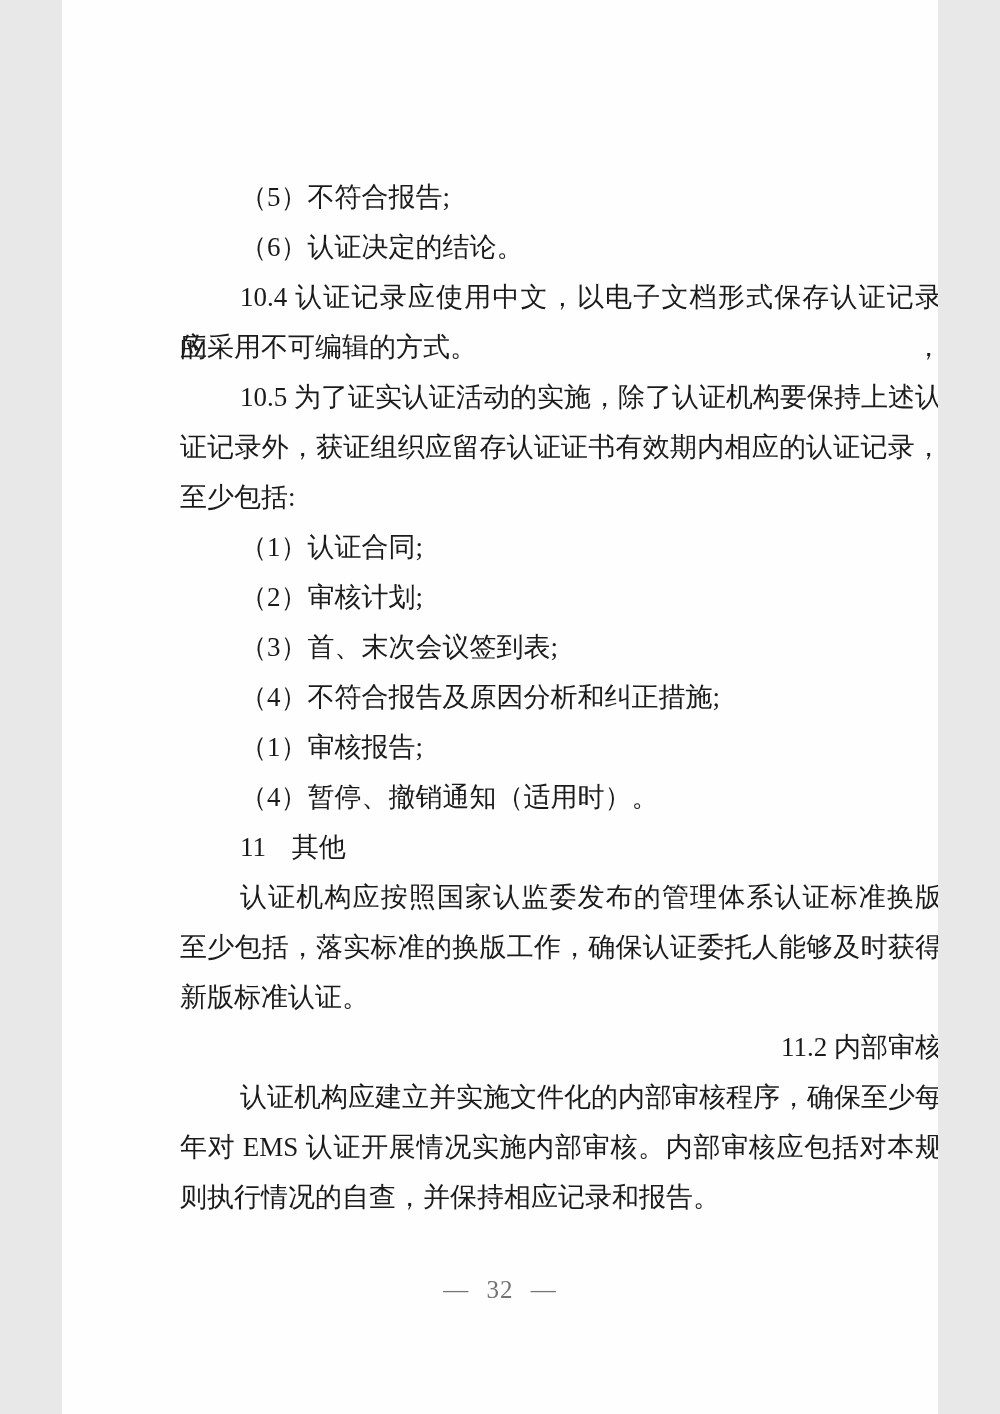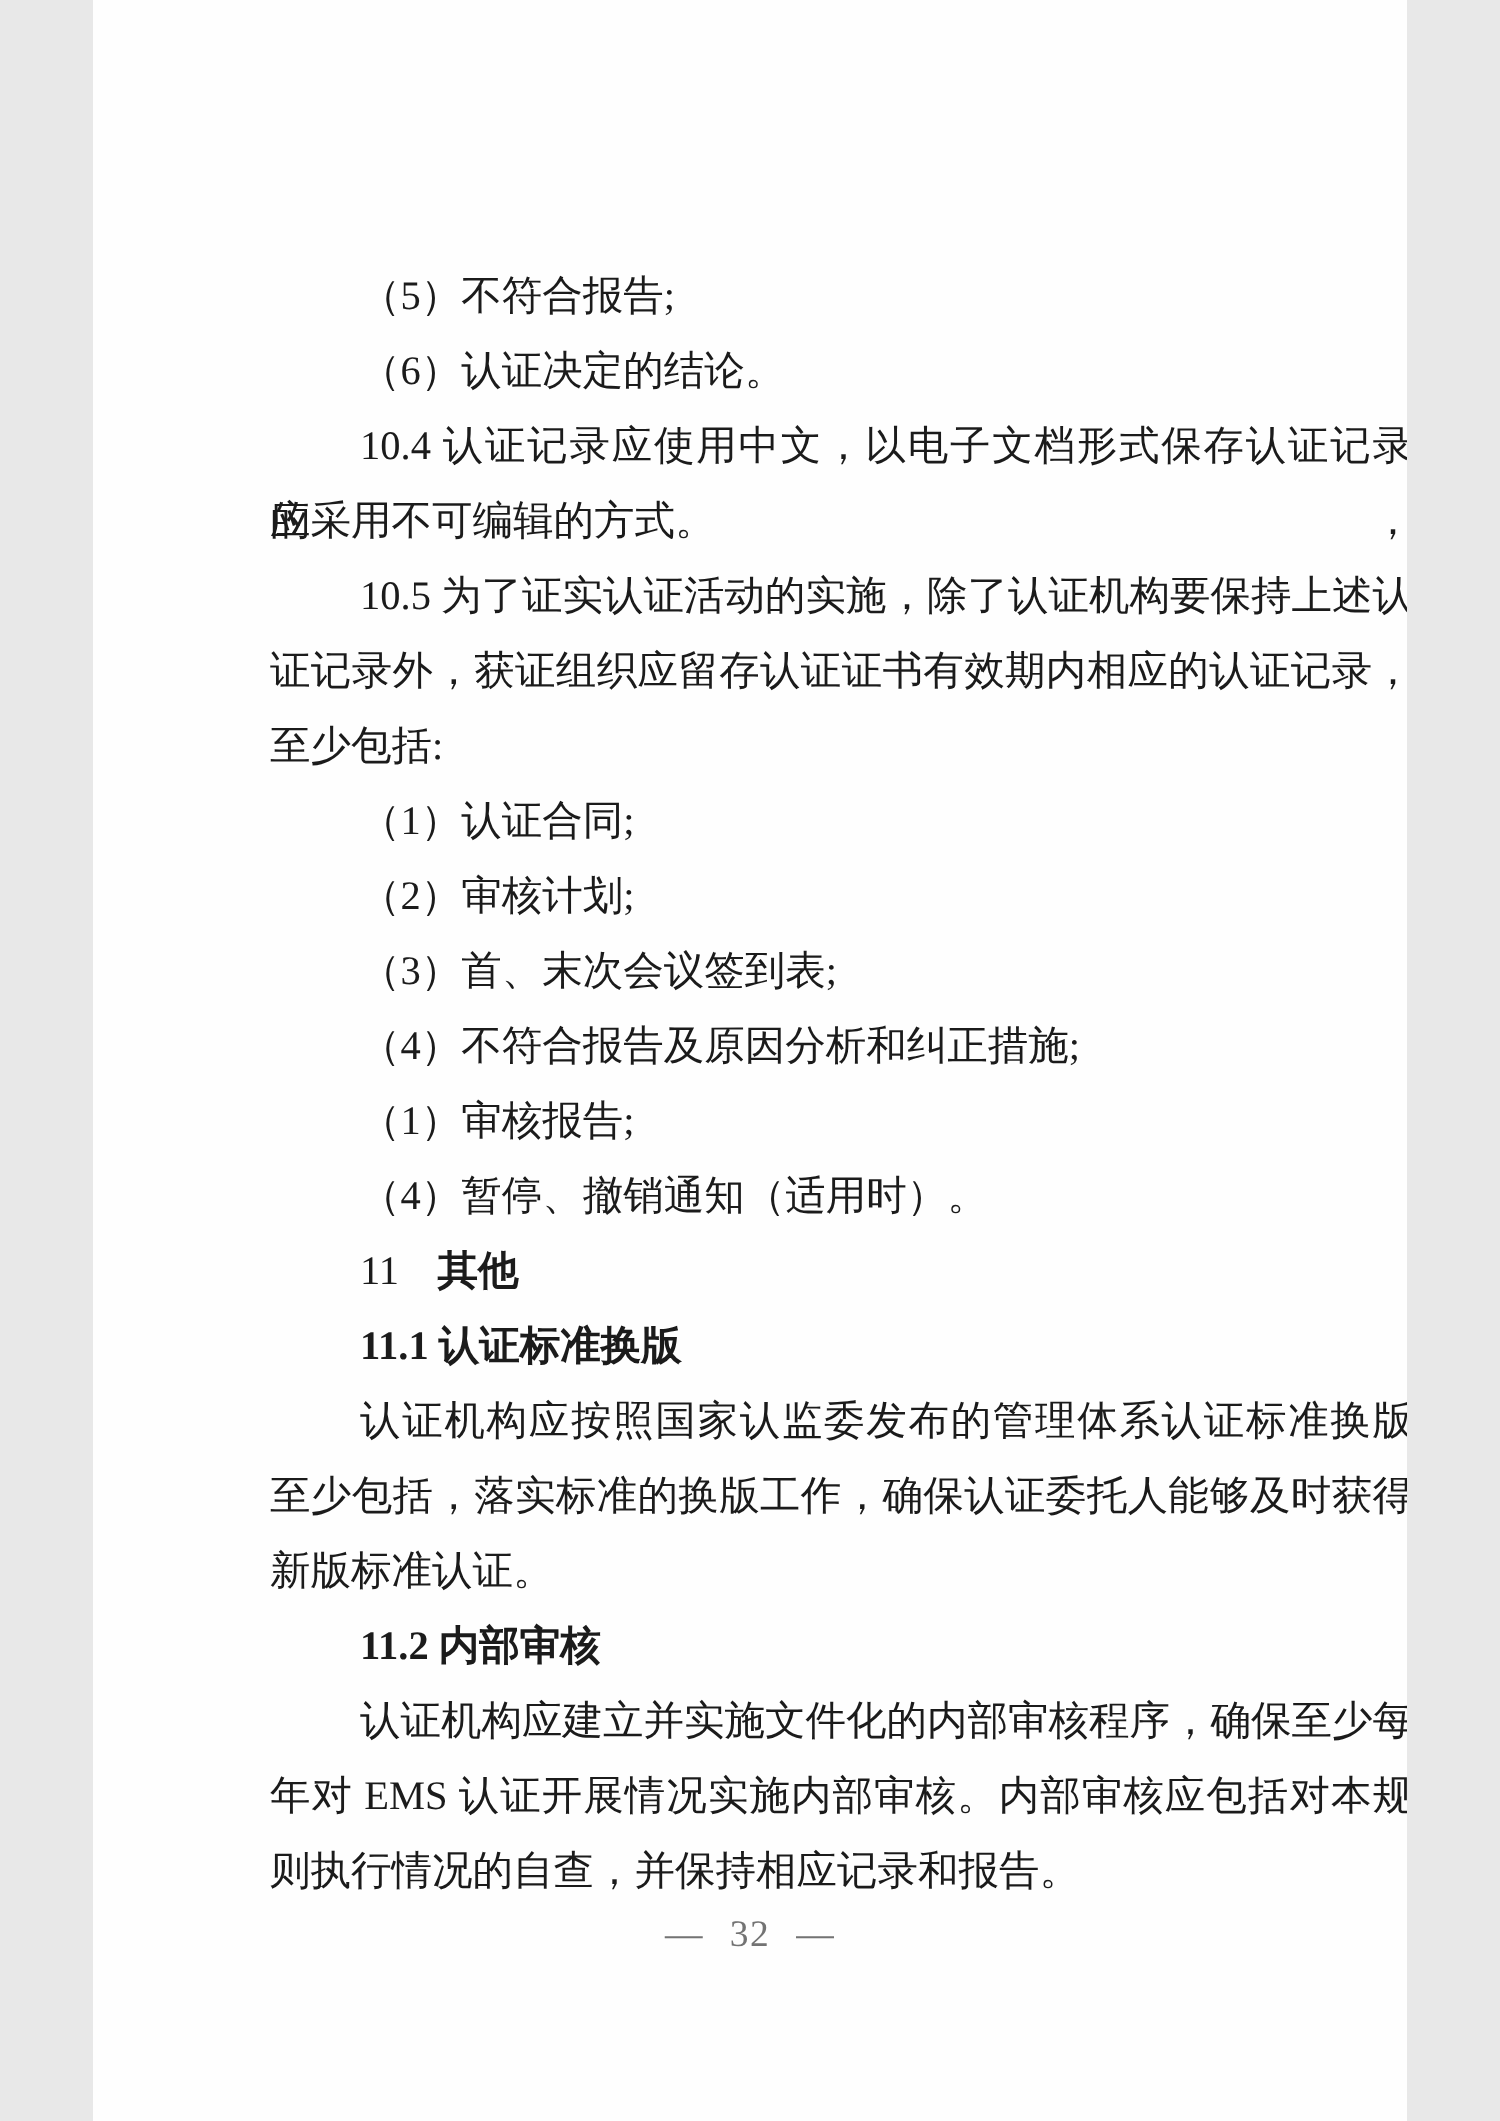--- a/index.html
+++ b/index.html
@@ -40,7 +40,8 @@
     overflow: visible;
   }
   .line.bold, .part.bold {
-    font-weight: 700;
+    font-weight: 400;
+    text-align: right;
   }
   .part.gap {
     margin-left: 0.95em;

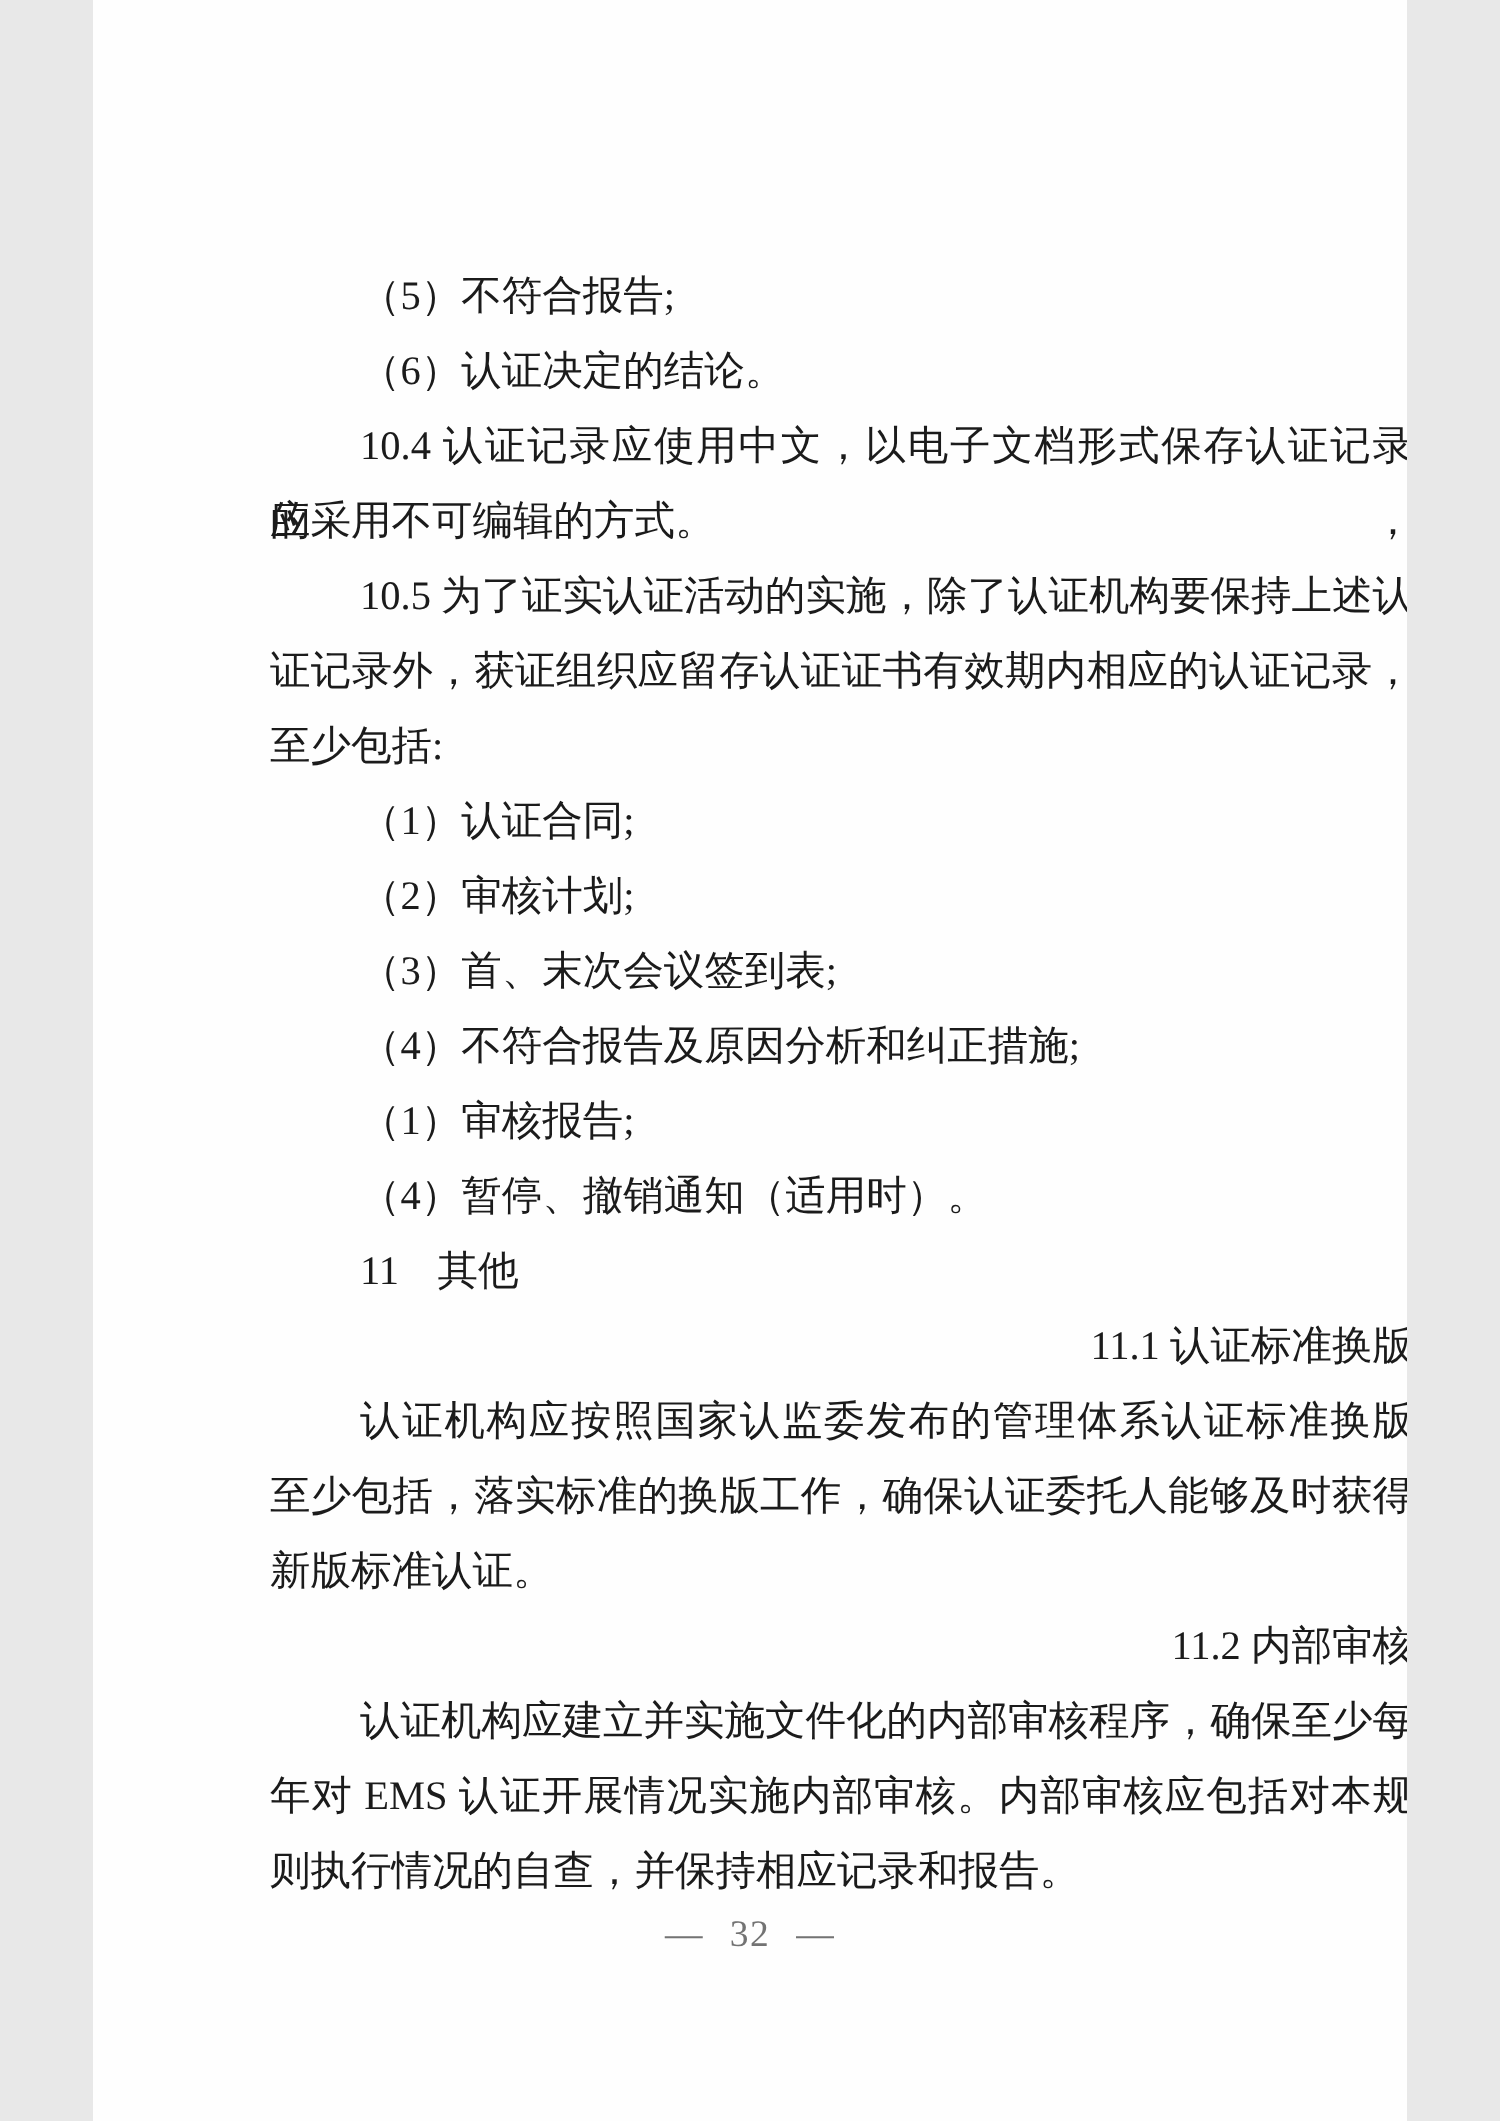--- a/index.html
+++ b/index.html
@@ -79,7 +79,6 @@
       <div class="line indent">（1）审核报告;</div>
       <div class="line indent">（4）暂停、撤销通知（适用时）。</div>
       <div class="line indent"><span class="part">11</span><span class="part bold gap">其他</span></div>
-      <div class="line indent bold">11.1 认证标准换版</div>
       <div class="line indent justify">认证机构应按照国家认监委发布的管理体系认证标准换版</div>
       <div class="line justify">至少包括，落实标准的换版工作，确保认证委托人能够及时获得</div>
       <div class="line">新版标准认证。</div>

